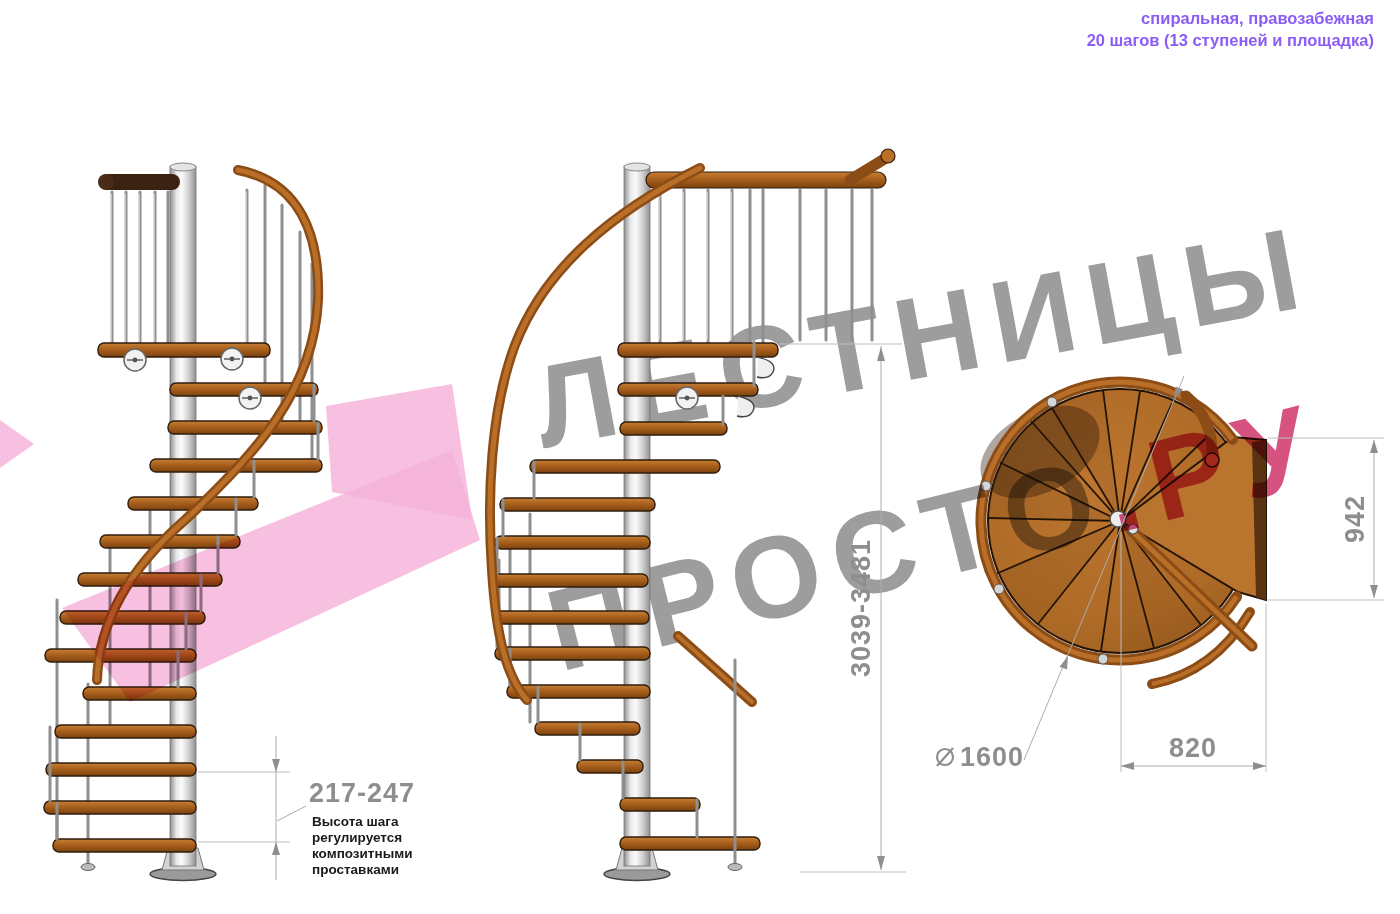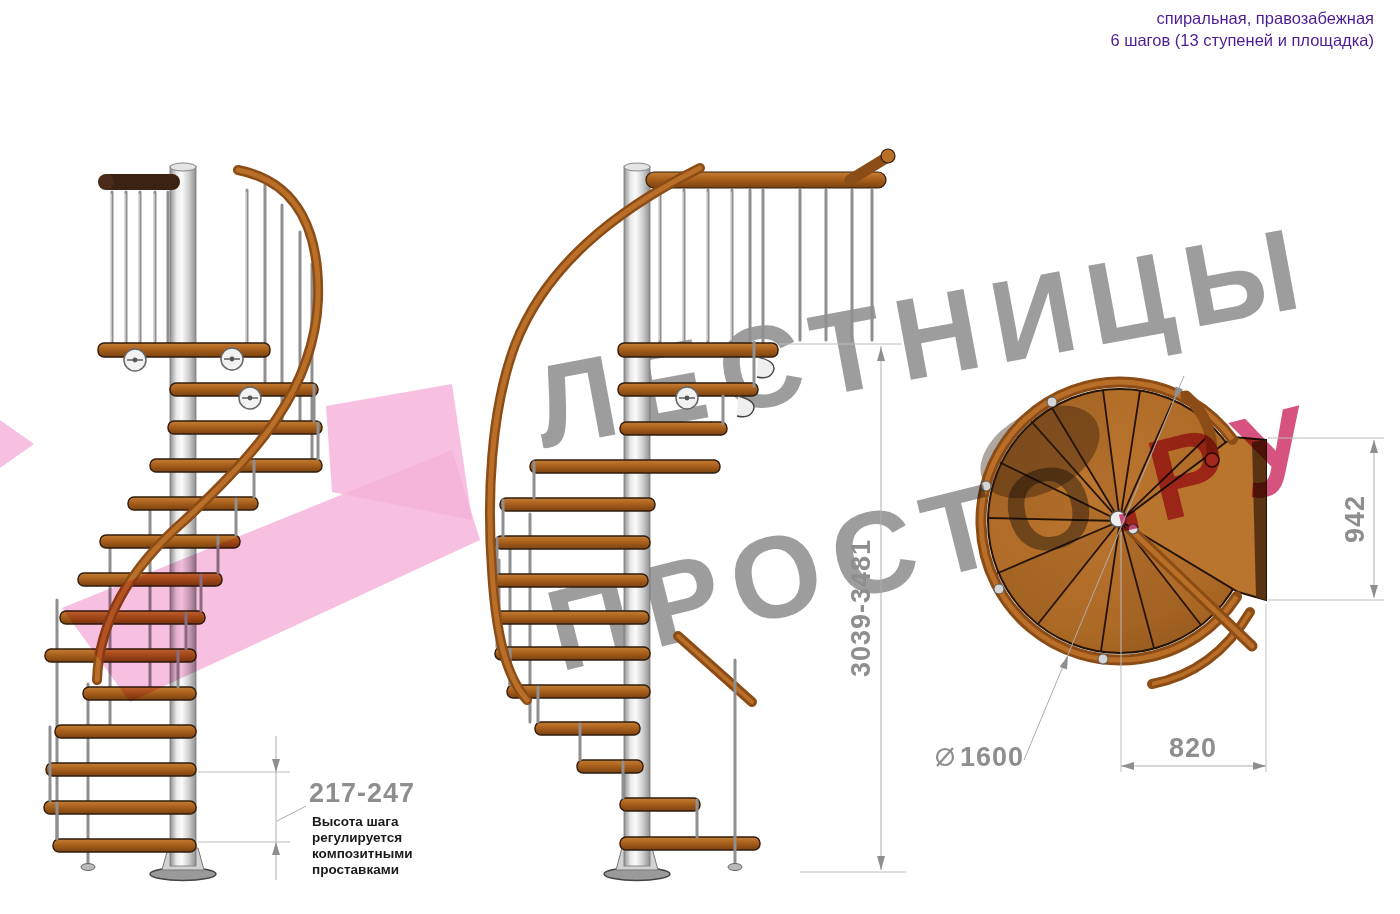--- a/index.html
+++ b/index.html
@@ -5,8 +5,8 @@
   html,body{margin:0;padding:0;background:#fff;}
   .canvas{position:relative;width:1400px;height:914px;background:#fff;overflow:hidden;
           font-family:"Liberation Sans","DejaVu Sans",sans-serif;}
-  .titleblock{position:absolute;top:8px;right:26px;text-align:right;color:#4c1d95;
-              font-size:16.5px;line-height:21.5px;font-weight:400;}
+  .titleblock{position:absolute;top:8px;right:26px;text-align:right;color:#8b5cf6;
+              font-size:16.5px;line-height:21.5px;font-weight:700;}
   svg text{font-family:"Liberation Sans","DejaVu Sans",sans-serif;}
   .dimnum{fill:#8e8e8e;font-weight:bold;font-size:27px;letter-spacing:1px;}
   .dimline{stroke:#adadad;stroke-width:1;fill:none;}

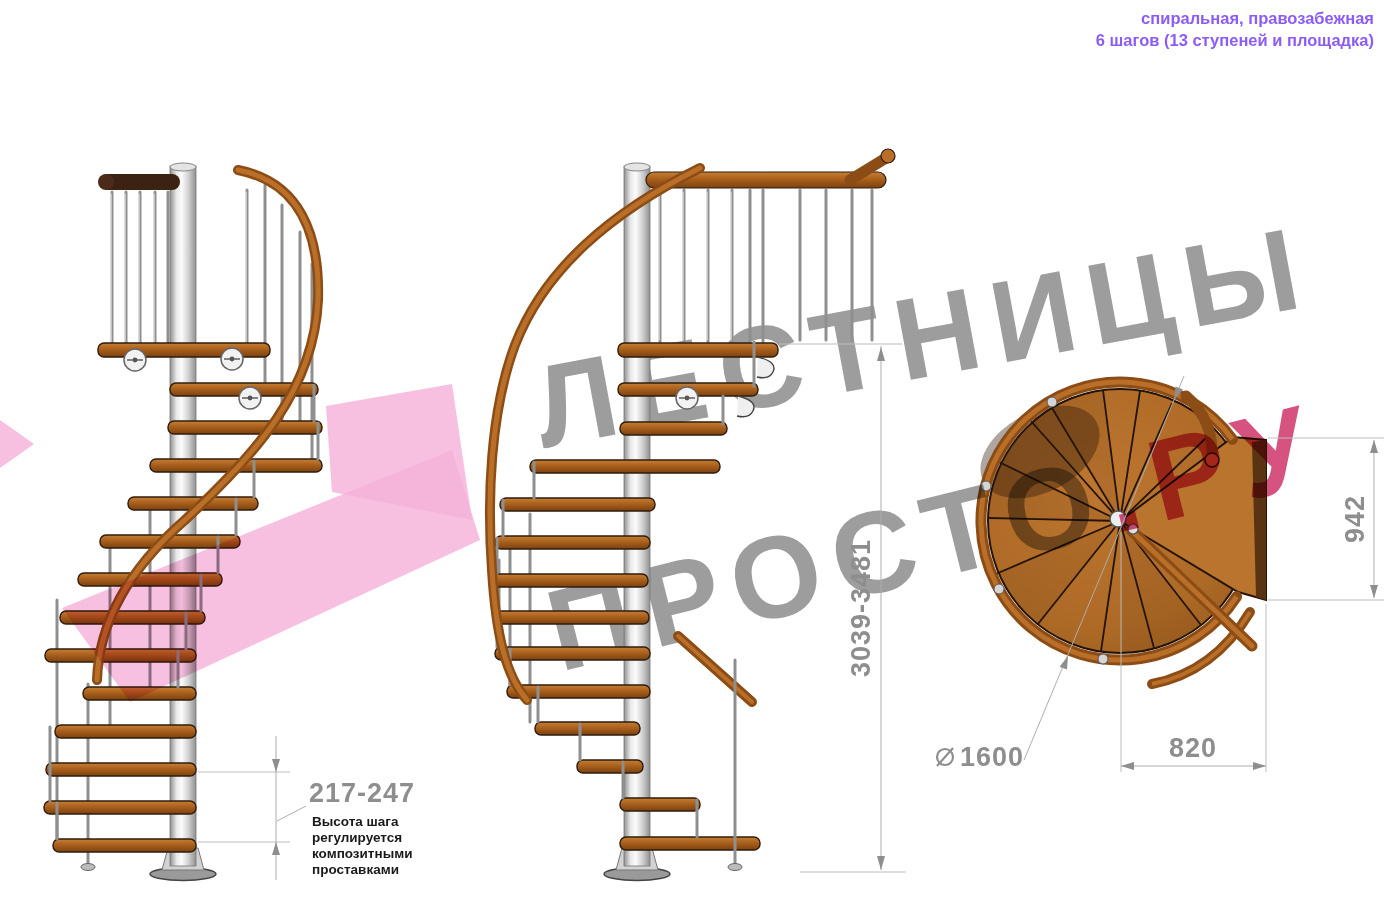--- a/index.html
+++ b/index.html
@@ -341,7 +341,7 @@
 
 <div class="titleblock">
   <div>спиральная, правозабежная</div>
-  <div>6 шагов (13 ступеней и площадка)</div>
+  <div>20 шагов (13 ступеней и площадка)</div>
 </div>
 
 </div>

